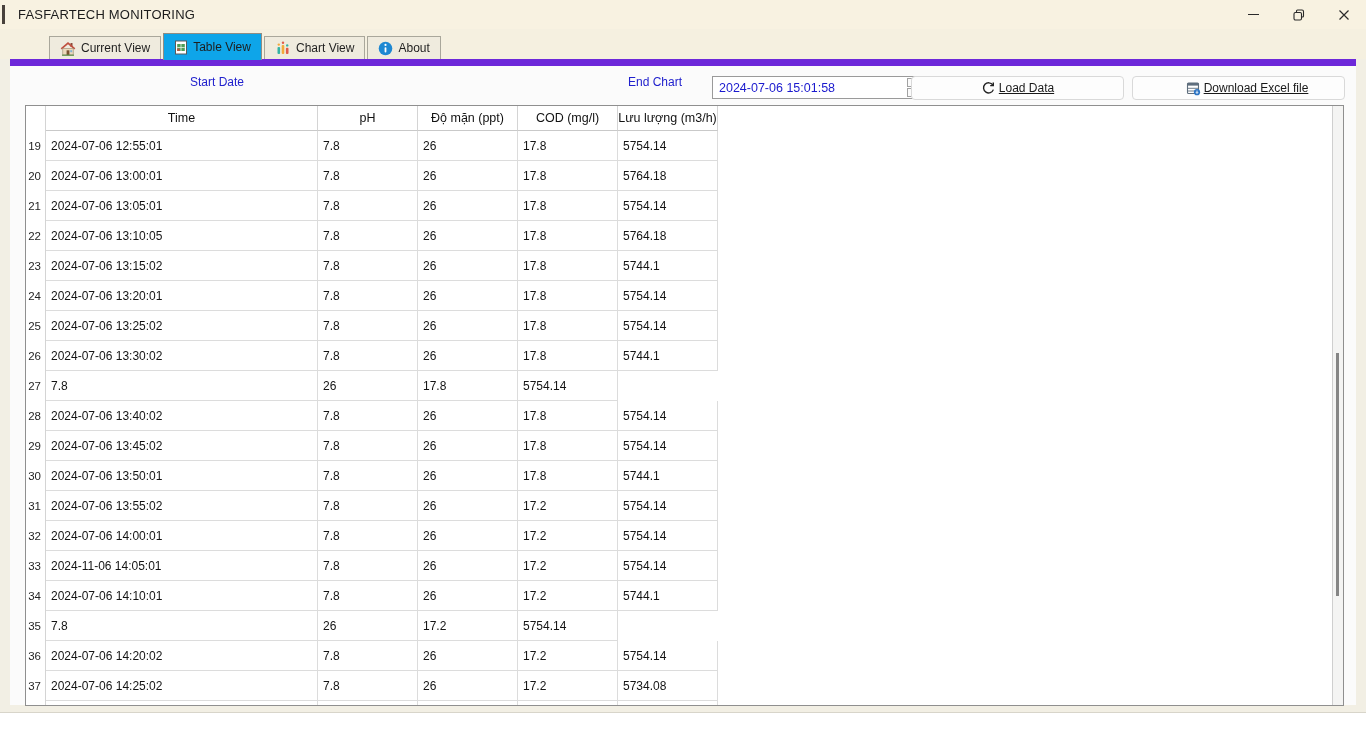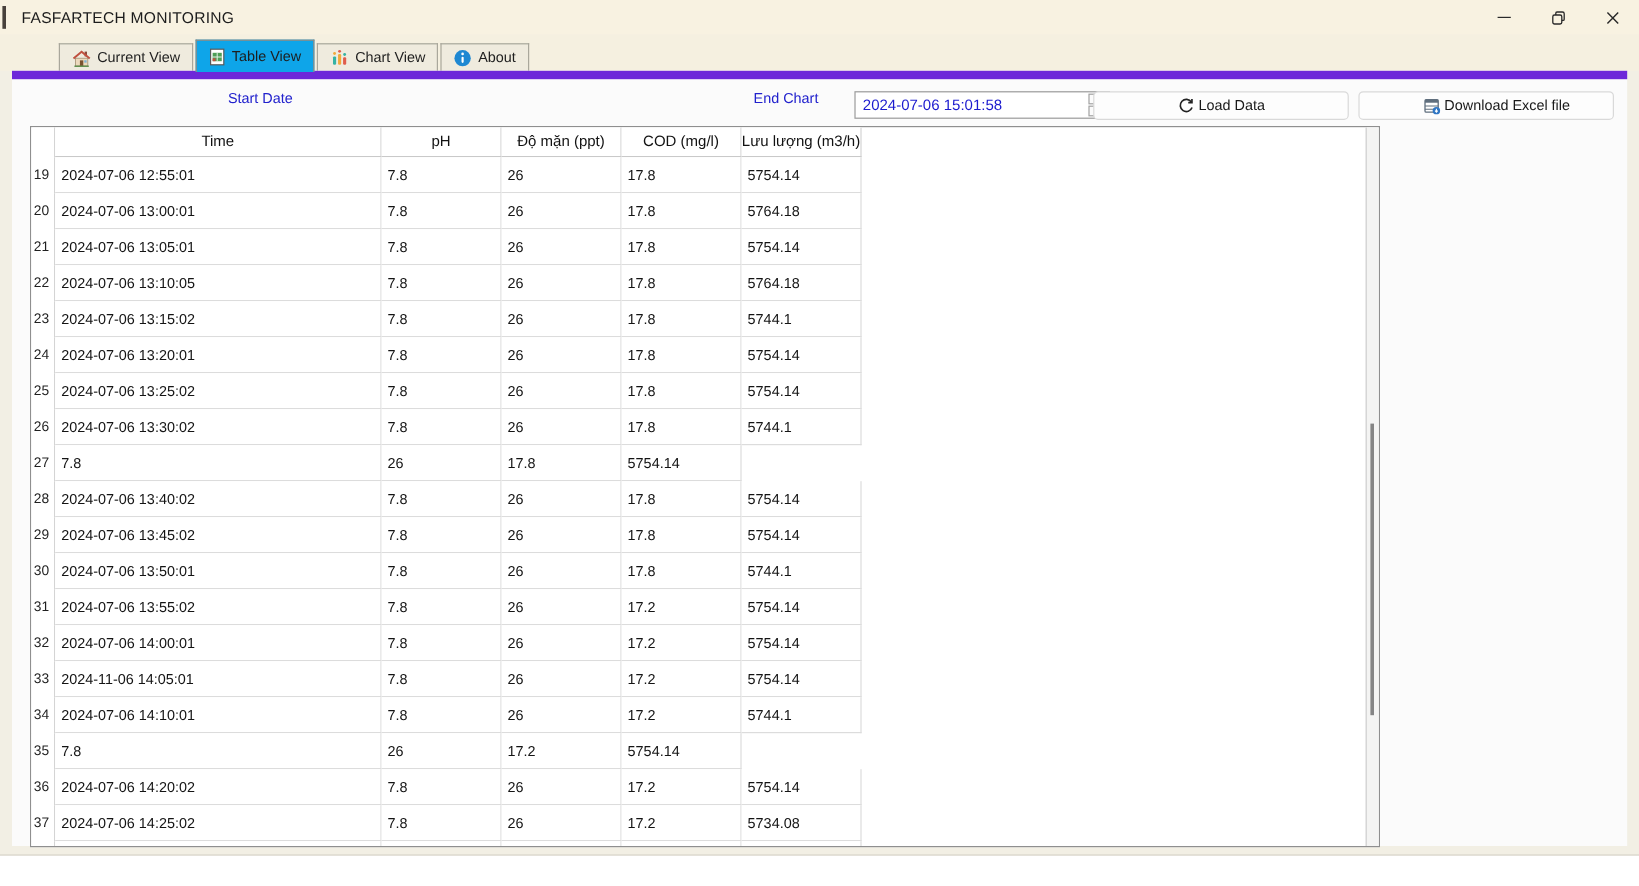--- a/index.html
+++ b/index.html
@@ -41,7 +41,7 @@
 
   .toolbar-btn { position:absolute; top:10px; width:213px; height:24px; background:#fdfdfd;
     border:1px solid #d9d9d9; border-radius:4px; display:flex; align-items:center; justify-content:center;
-    gap:3px; font-size:12px; color:#191919; cursor:default; font-family:"Liberation Sans","DejaVu Sans",sans-serif; }
+    gap:3px; font-size:12px; color:#191919; cursor:default; font-family:"Liberation Sans","DejaVu Sans",sans-serif;text-decoration:underline; }
 
   
   .table-wrap { position:absolute; left:15px; top:39px; width:1125px; height:601px;

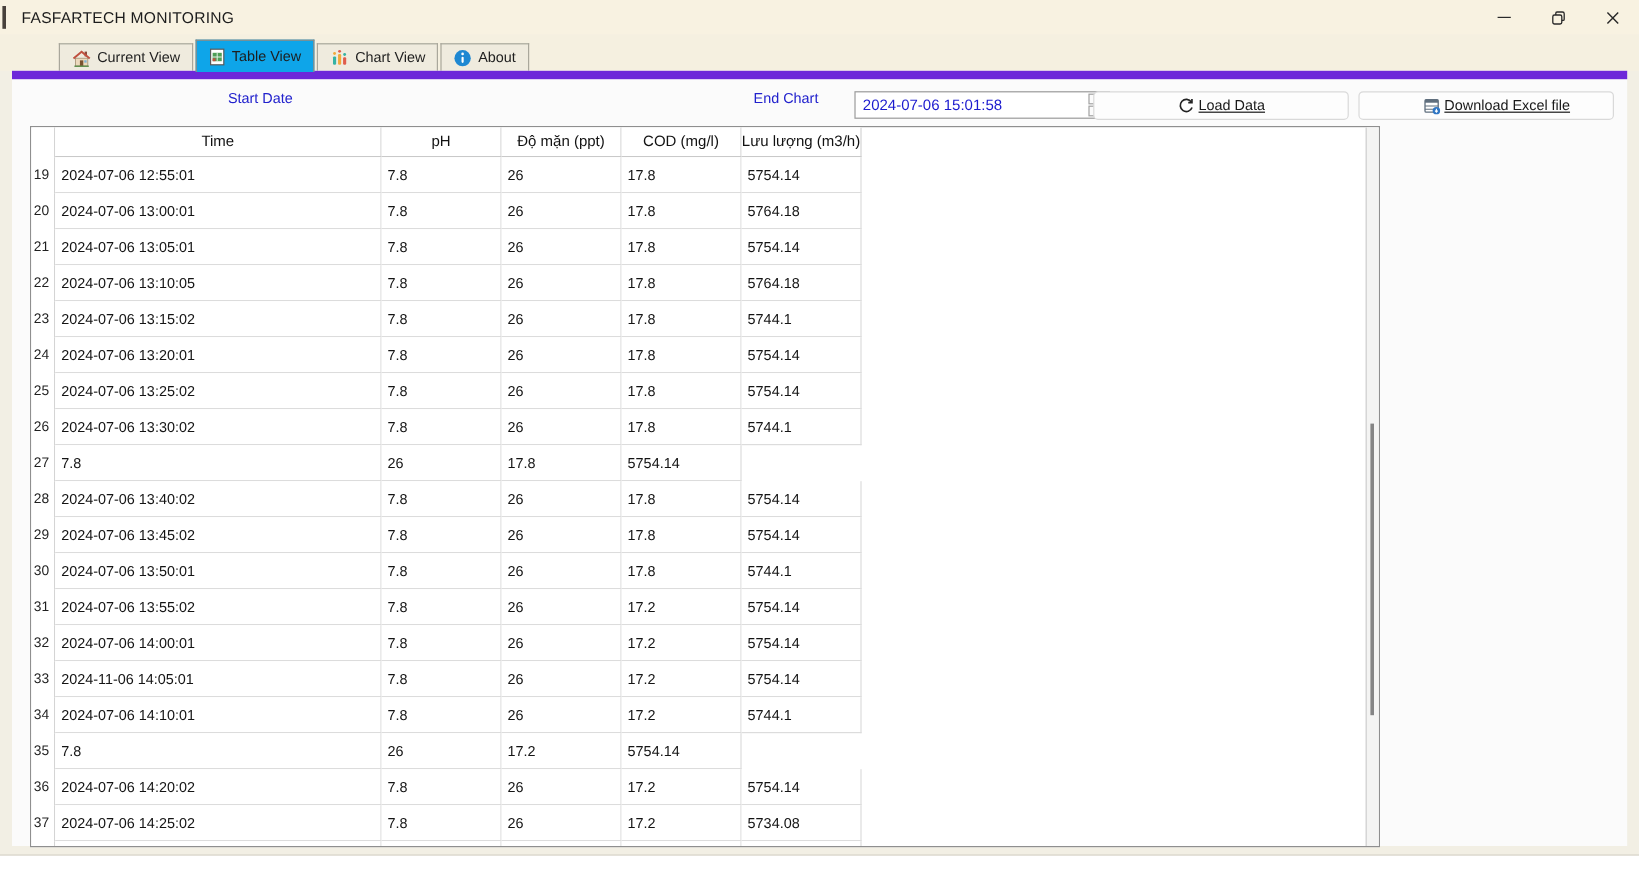--- a/index.html
+++ b/index.html
@@ -44,7 +44,7 @@
     gap:3px; font-size:12px; color:#191919; cursor:default; font-family:"Liberation Sans","DejaVu Sans",sans-serif;text-decoration:underline; }
 
   
-  .table-wrap { position:absolute; left:15px; top:39px; width:1125px; height:601px;
+  .table-wrap { position:absolute; left:15px; top:39px; width:1319px; height:601px;
     background:#ffffff; border:1px solid #8f8f8f; overflow:hidden;text-align:center; }
   .grid-row { display:grid; grid-template-columns:20px 272px 100px 100px 100px 100px; }
   .thead-row { height:25px; }

